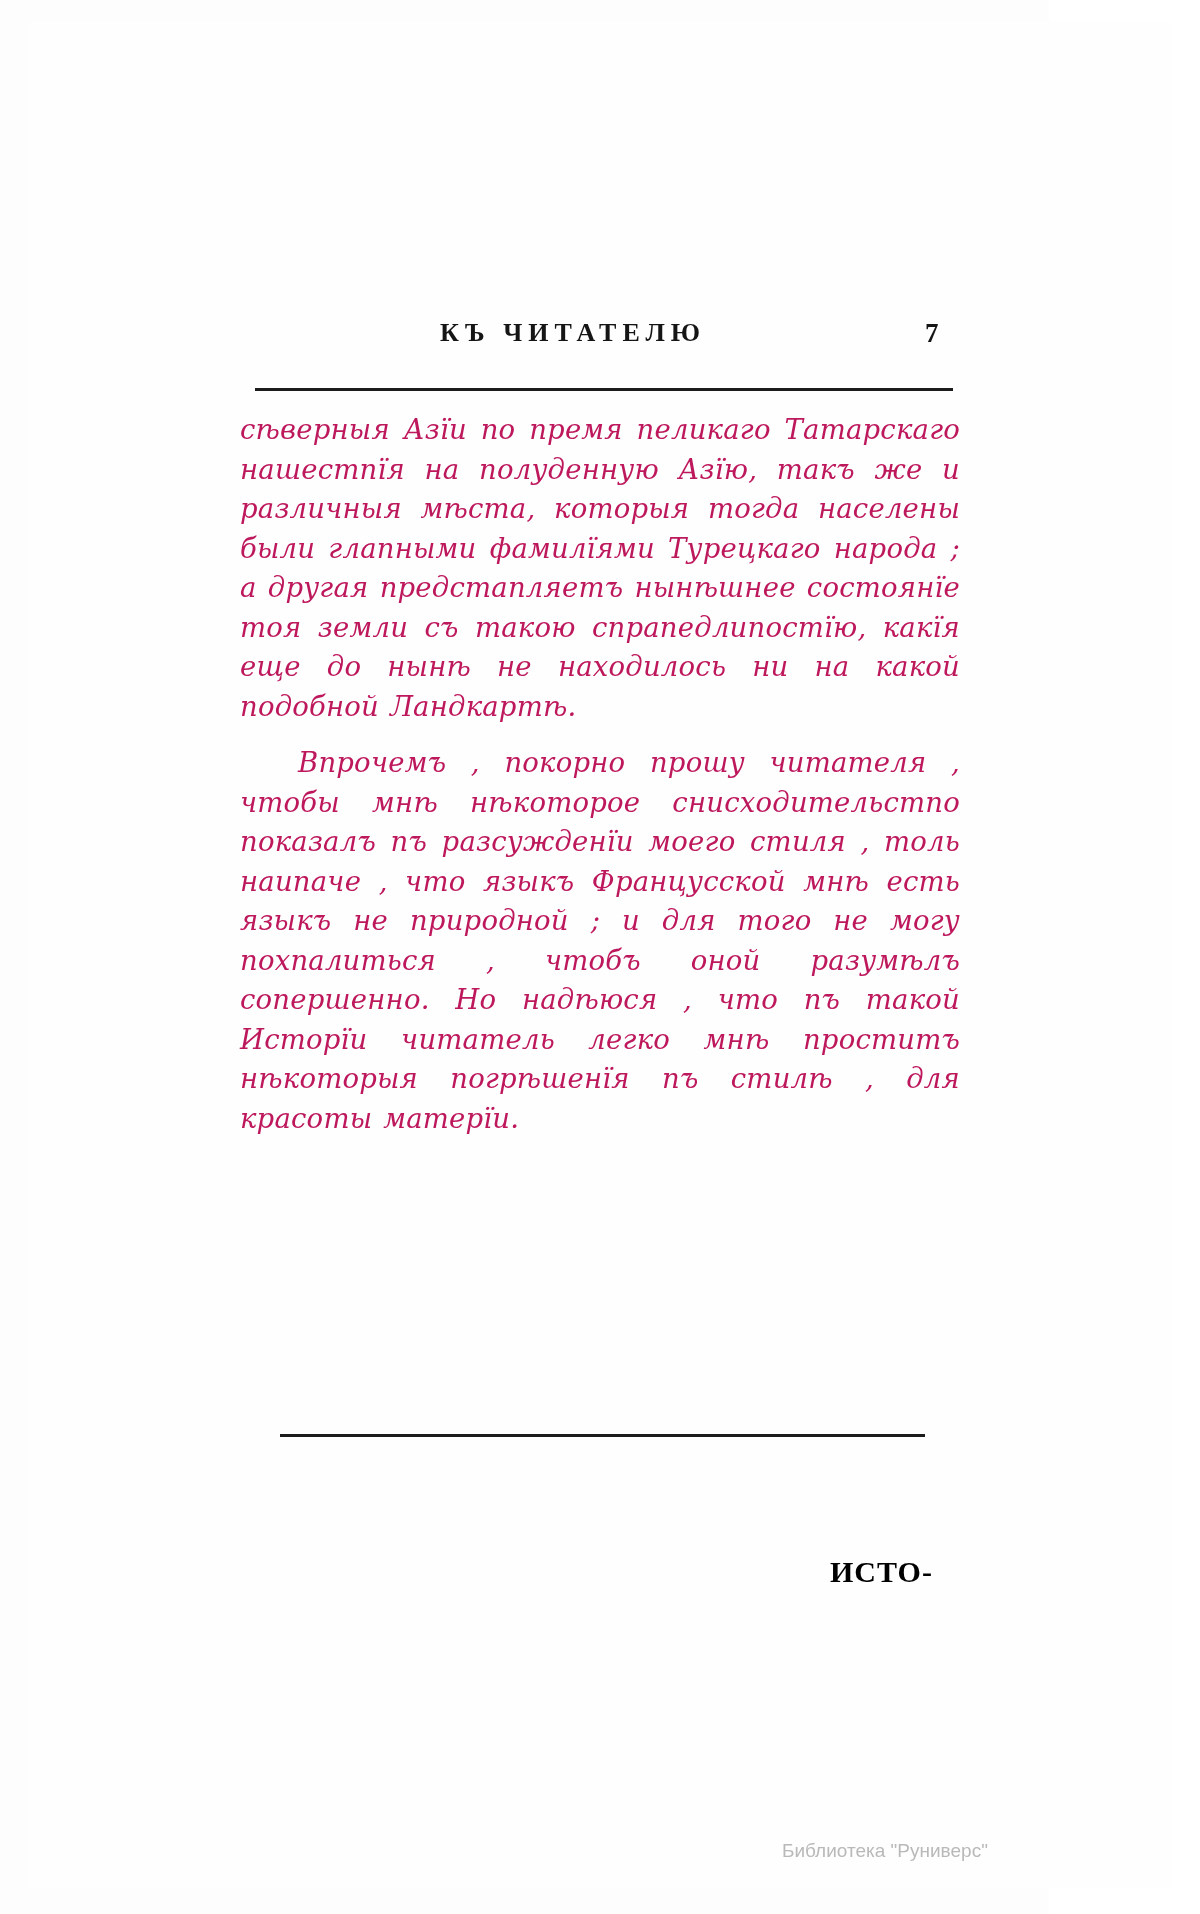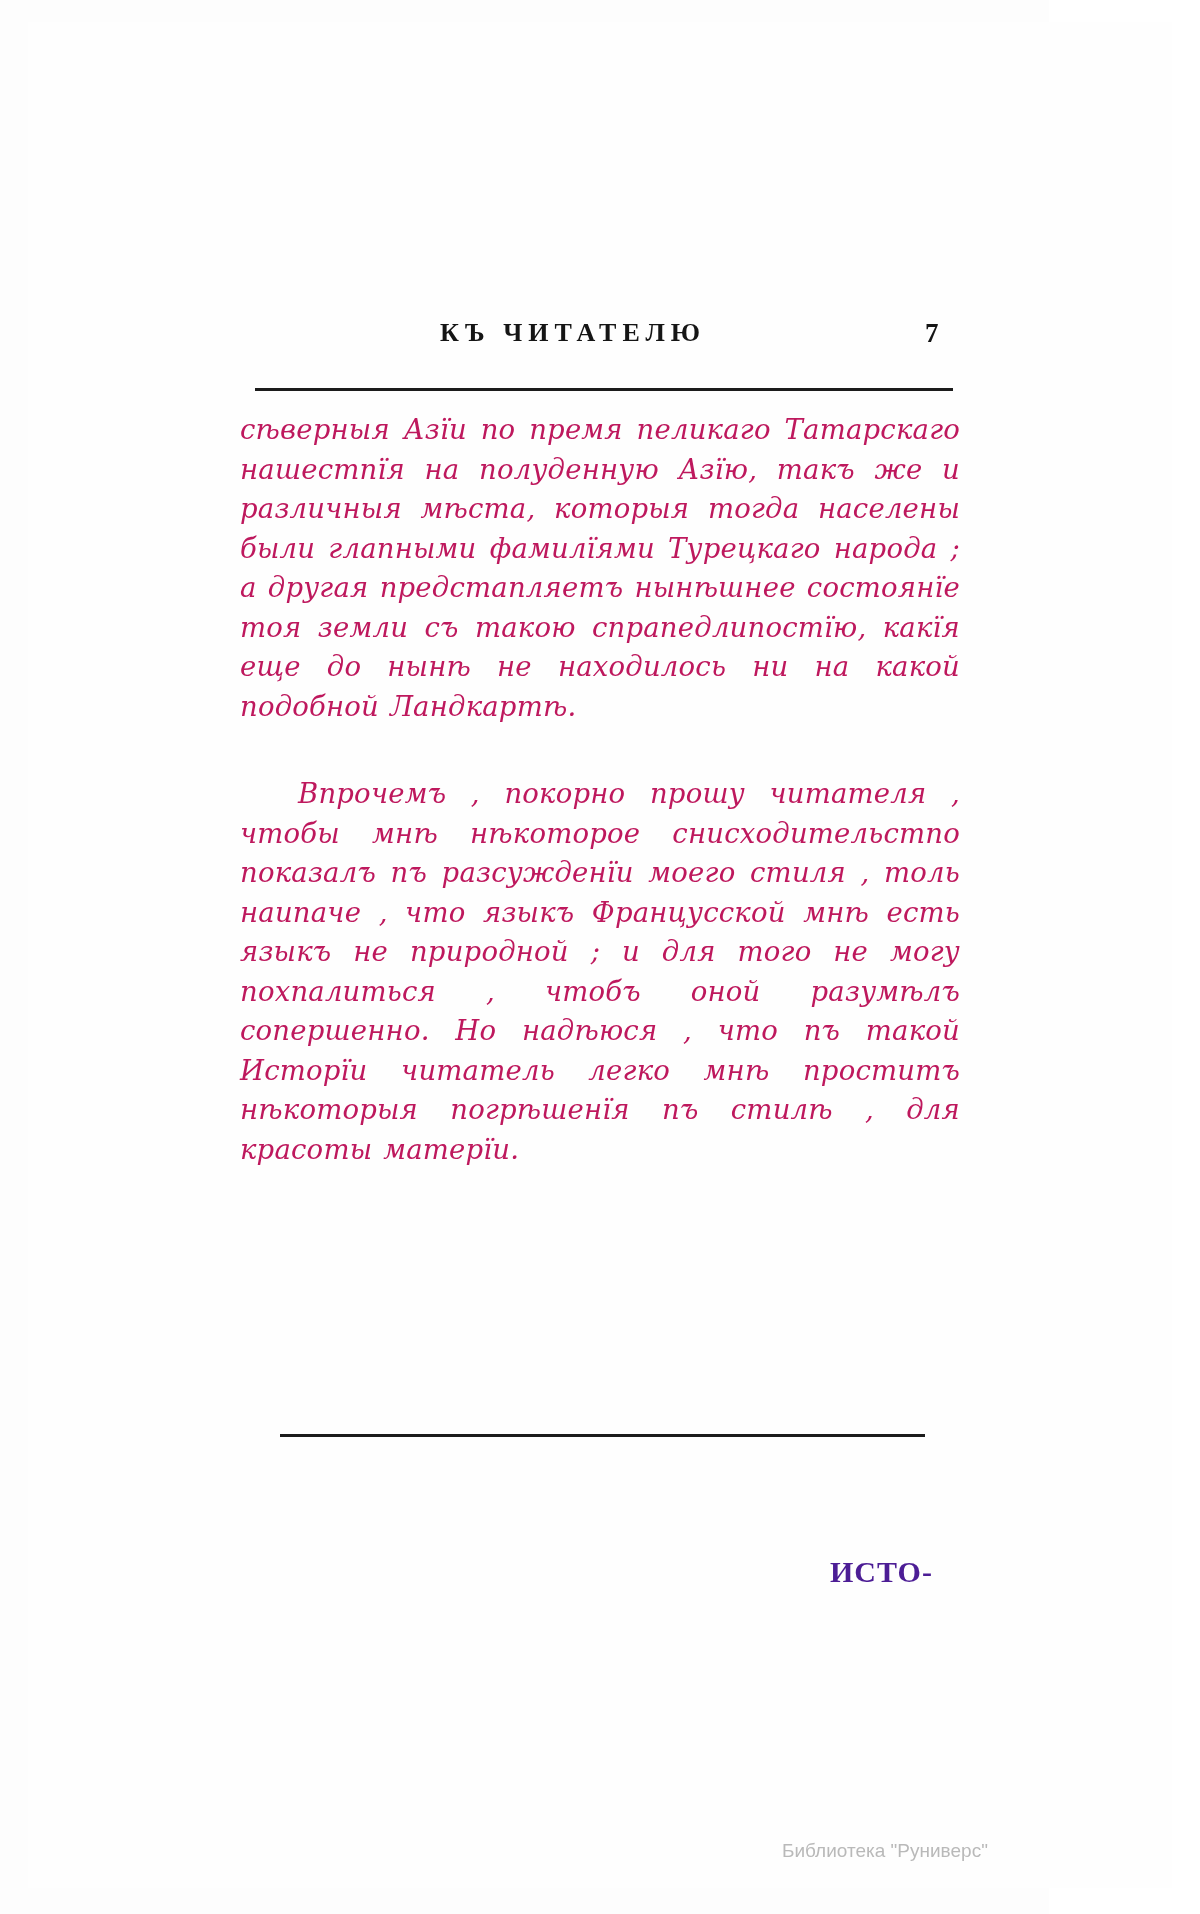--- a/index.html
+++ b/index.html
@@ -102,7 +102,7 @@
     word-spacing: 2px;
   }
   .para.second {
-    margin-top: 48px;
+    margin-top: 17px;
     text-indent: 58px;
   }
 

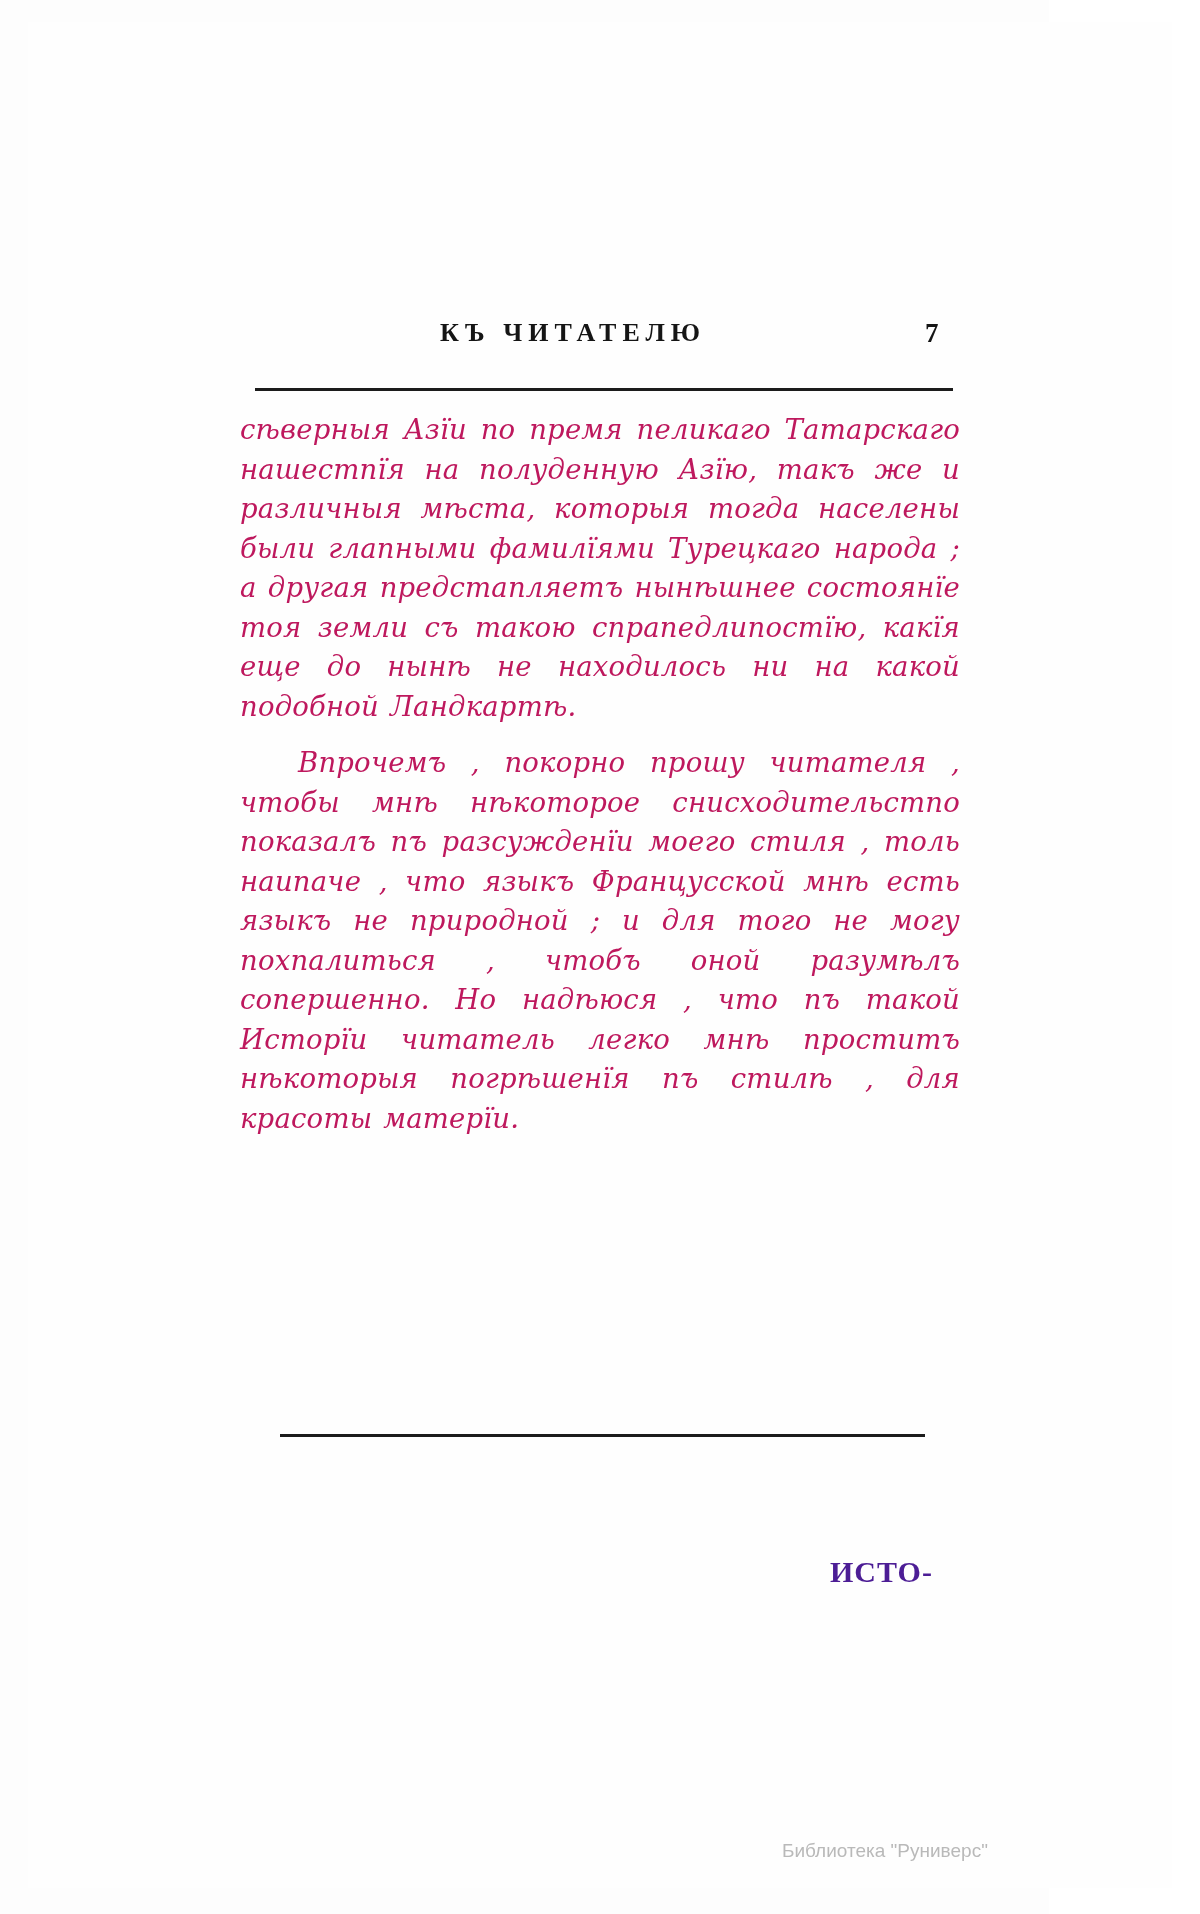--- a/index.html
+++ b/index.html
@@ -115,7 +115,7 @@
     font-size: 30px;
     font-weight: bold;
     letter-spacing: 1px;
-    color: #4c1d95;
+    color: #000000;
   }
 
   

